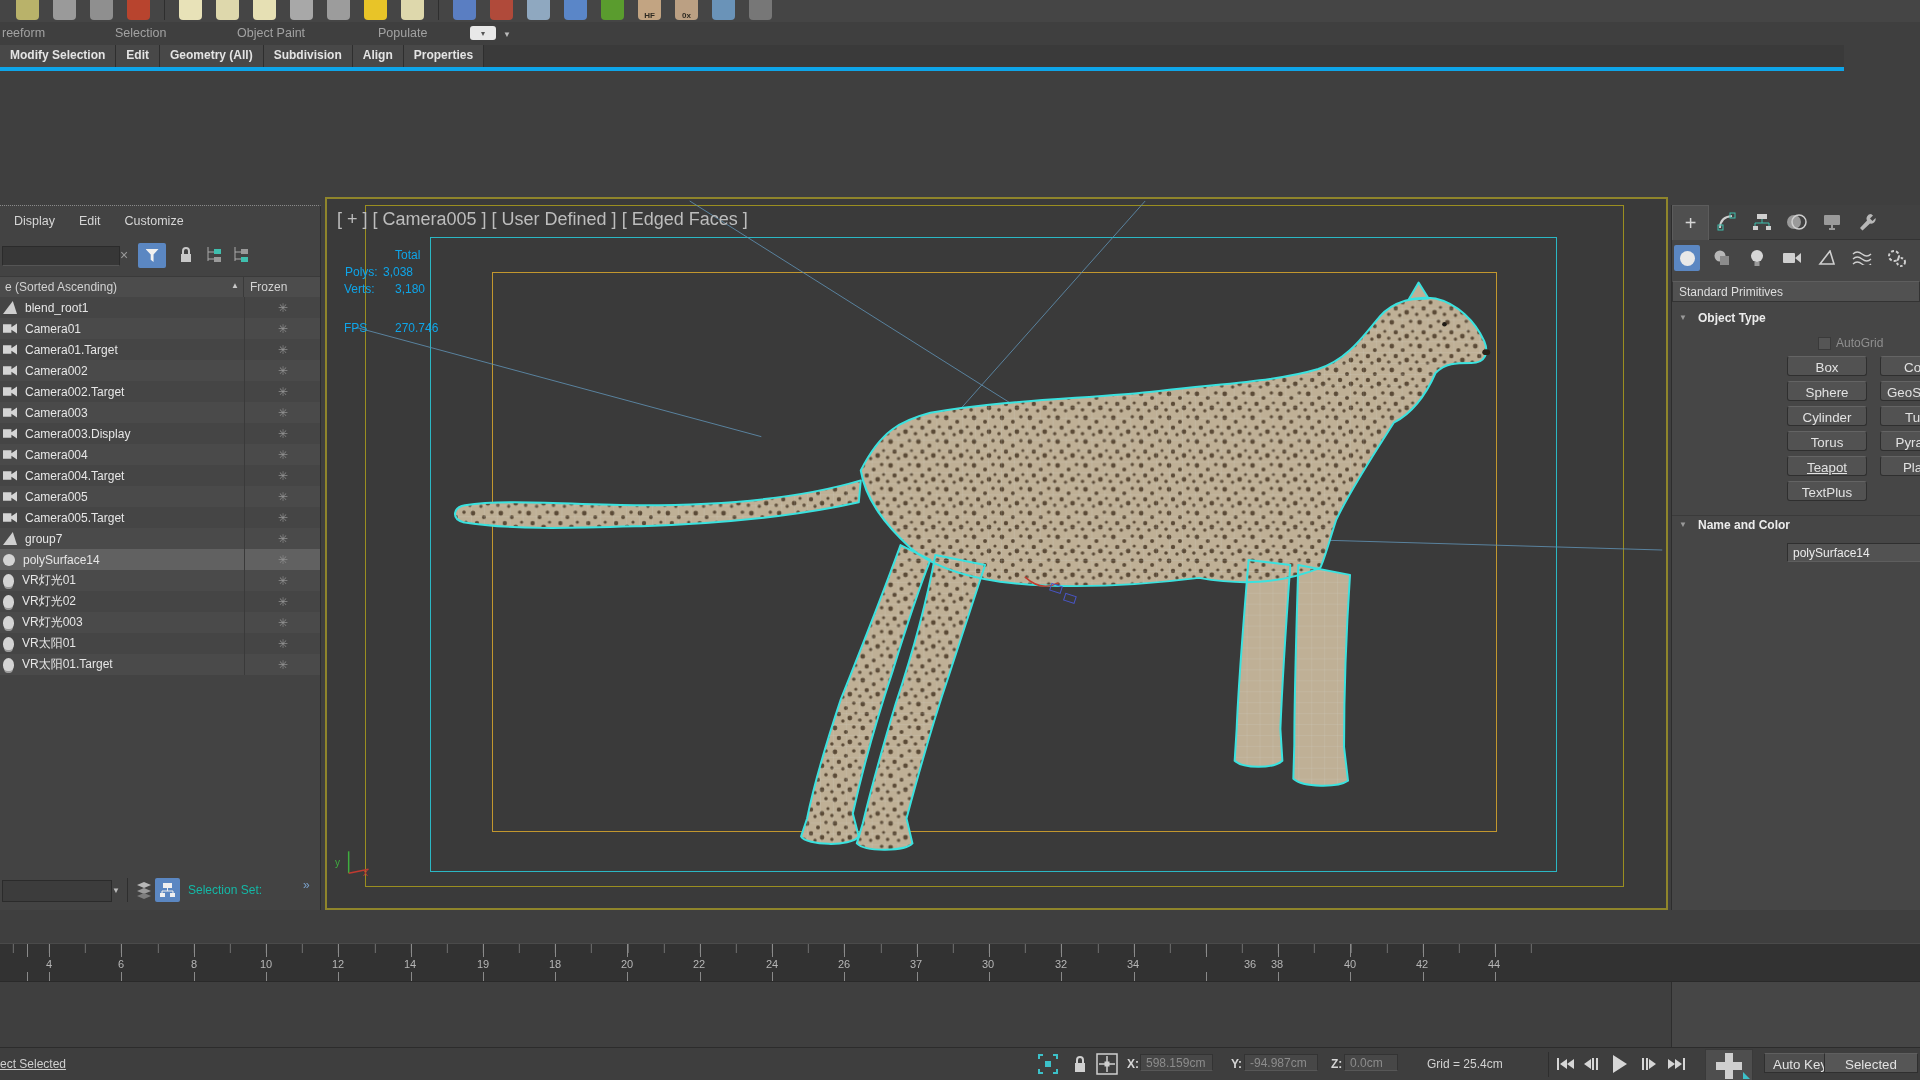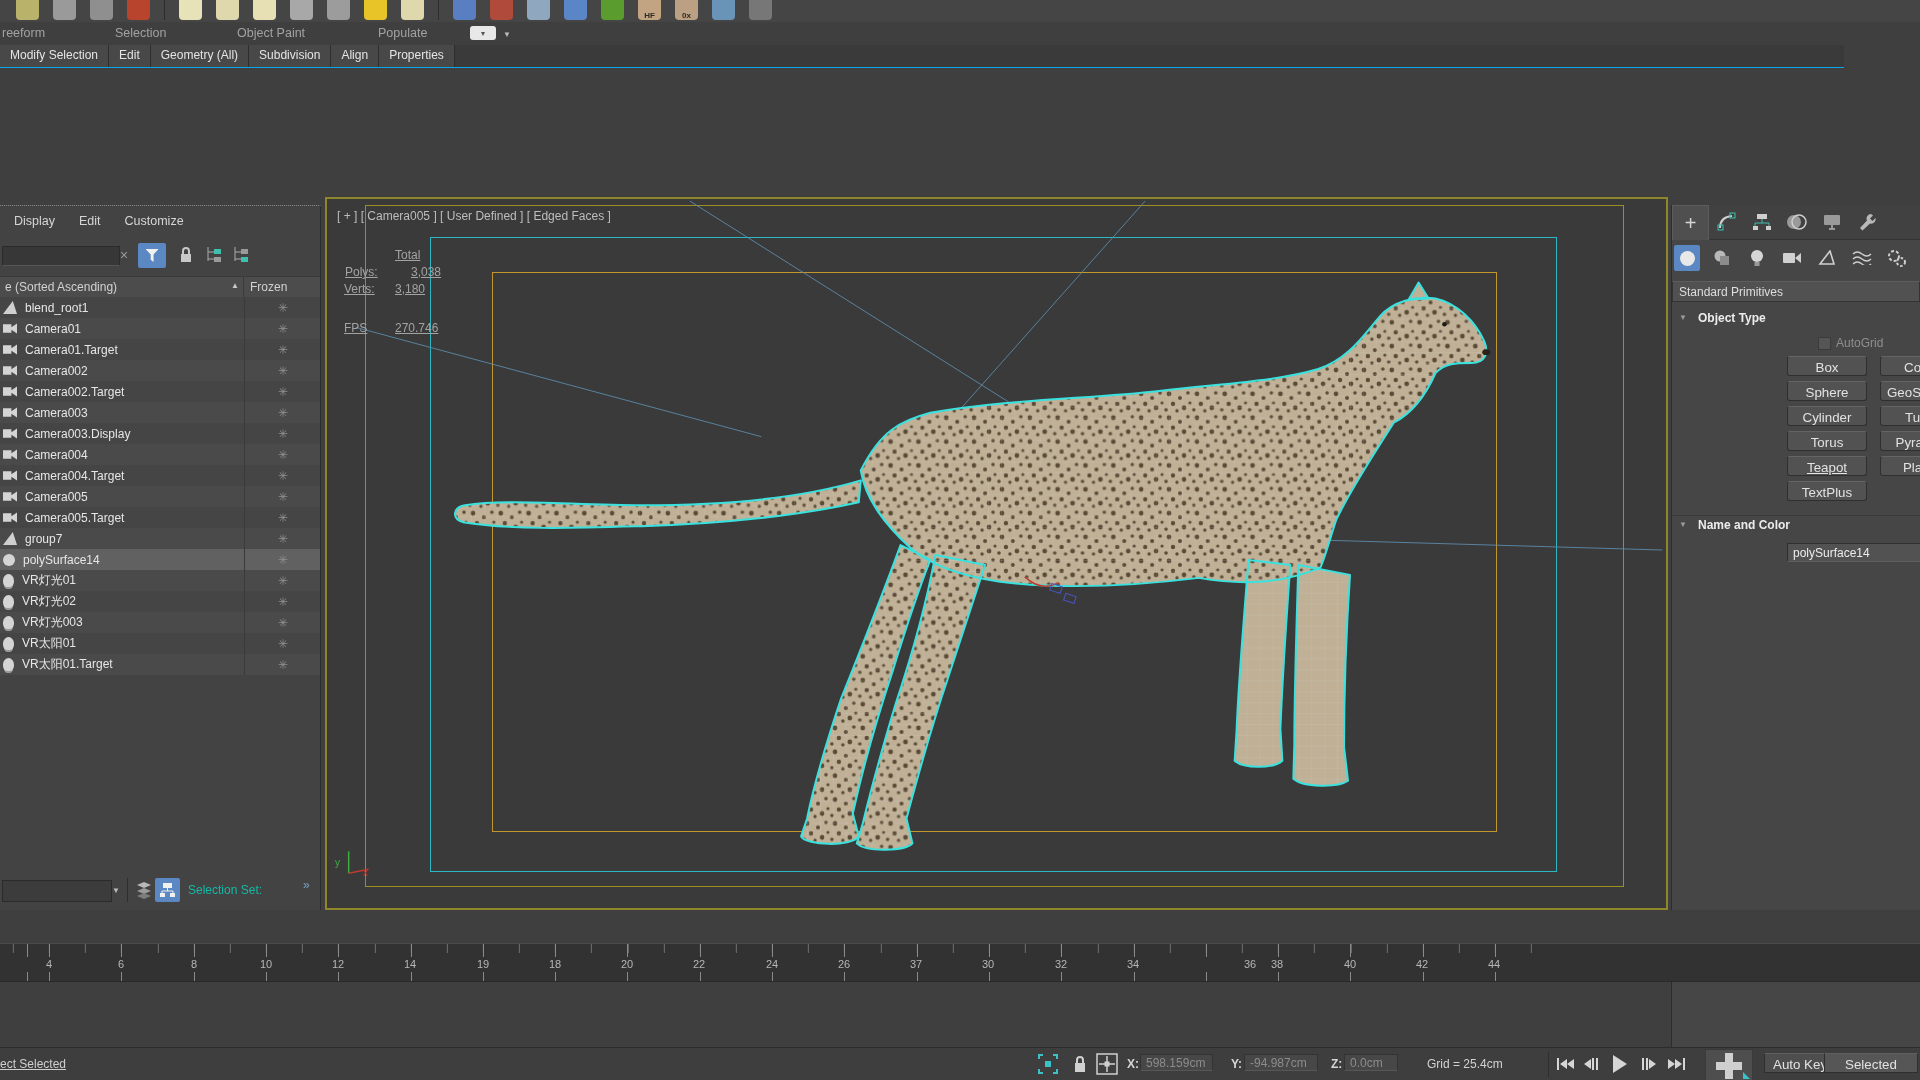--- a/index.html
+++ b/index.html
@@ -20,7 +20,7 @@
   #populate-flyout{left:470px;top:4px;width:26px;height:14px;background:#e8e8e8;border-radius:3px;
      display:flex;align-items:center;justify-content:center;color:#555;font-size:8px;}
   #populate-caret{left:503px;top:8px;color:#bbb;font-size:8px;}
-  #ribbon-row{left:0;top:45px;width:1844px;height:22px;background:#3a3a3a;border-bottom:1px solid #0ea5e9;display:flex;}
+  #ribbon-row{left:0;top:45px;width:1844px;height:22px;background:#3a3a3a;border-bottom:4px solid #0ea5e9;display:flex;font-weight:bold;}
   .rbtn{background:#484848;border-right:1px solid #2e2e2e;color:#e4e4e4;padding:3px 10px 0 10px;white-space:nowrap;}
 
   

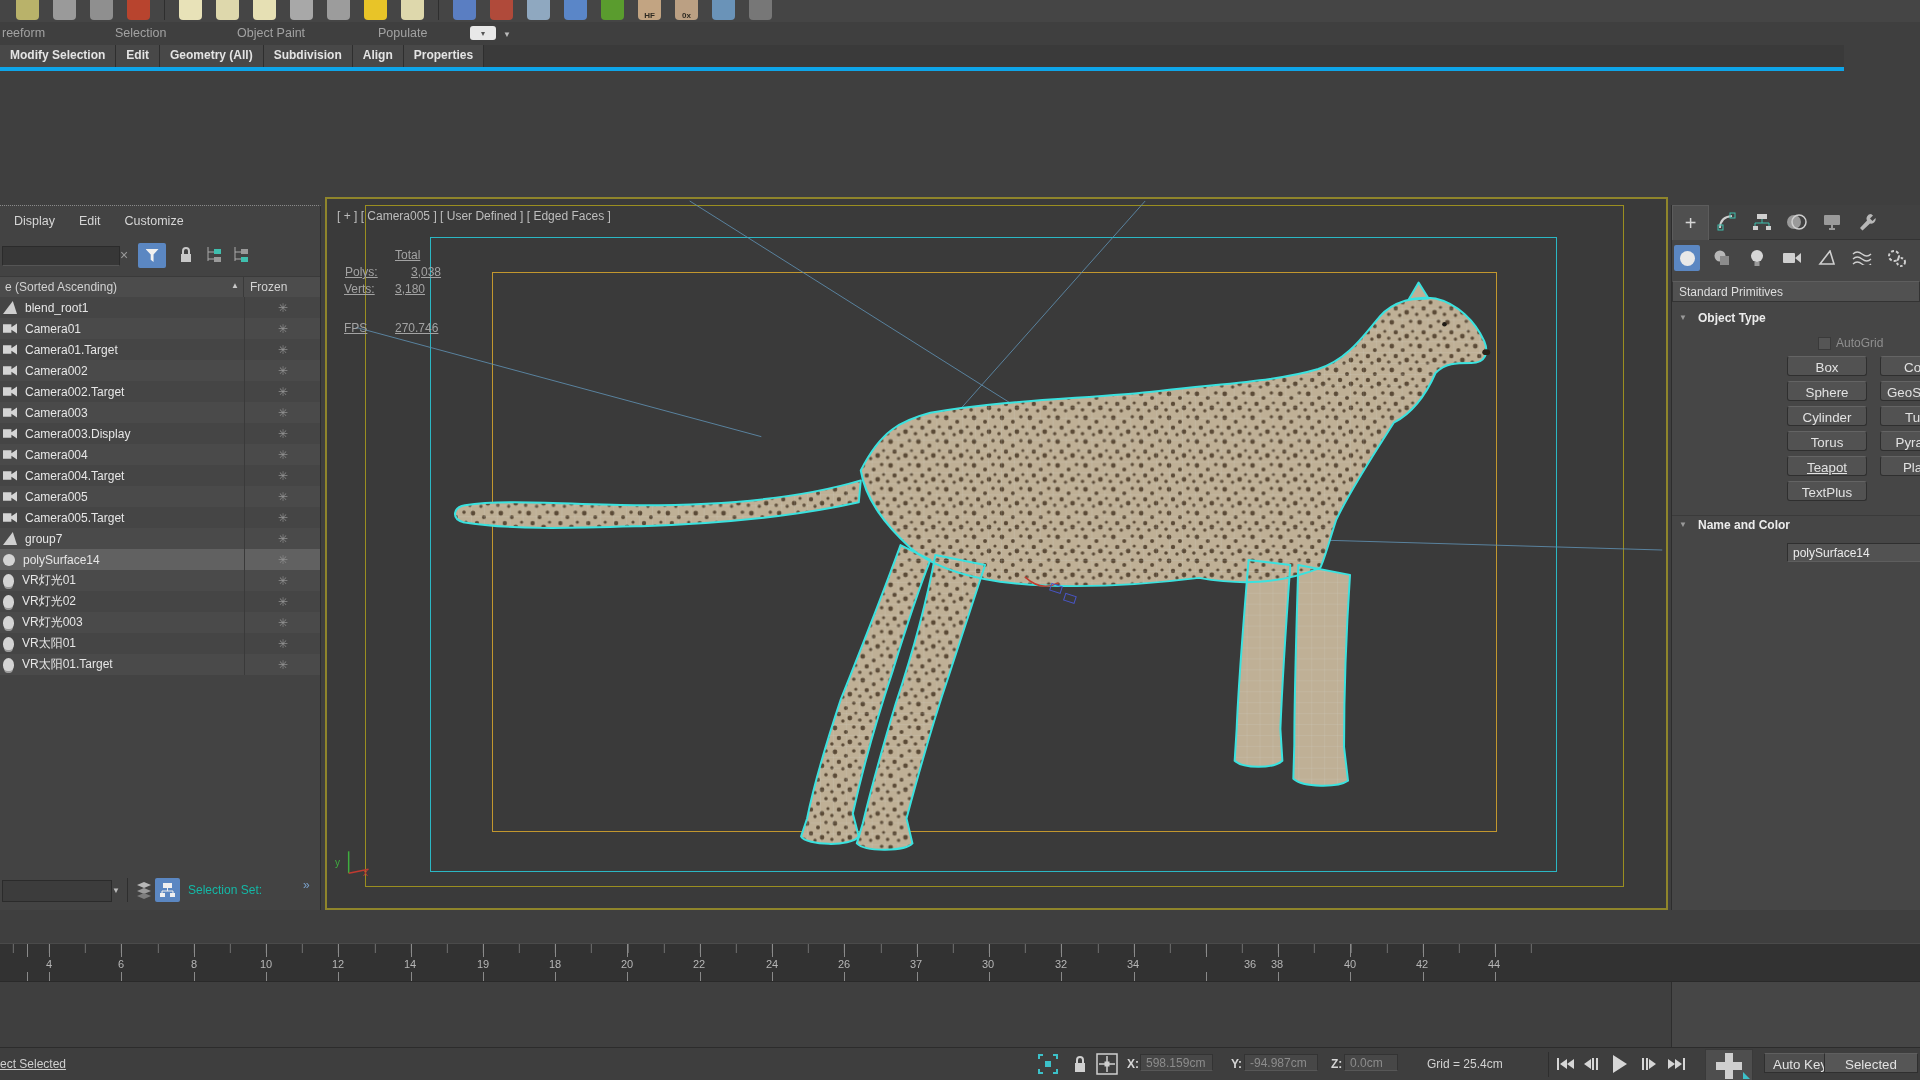--- a/index.html
+++ b/index.html
@@ -73,7 +73,7 @@
   #safe-live{left:38px;top:6px;width:1257px;height:680px;border:1px solid #9a8e20;}
   #safe-action{left:103px;top:38px;width:1125px;height:633px;border:1px solid #2bb7c4;}
   #safe-title{left:165px;top:73px;width:1003px;height:558px;border:1px solid #c2972e;}
-  #vp-label{position:absolute;left:10px;top:10px;color:#bdbdbd;font-size:12px;}
+  #vp-label{position:absolute;left:10px;top:10px;color:#bdbdbd;font-size:18px;}
   .stat{position:absolute;color:#a3a3a3;font-size:12px;white-space:nowrap;text-decoration:underline;}
   #vp-svg{position:absolute;left:0;top:0;}
   #axis-y{position:absolute;left:8px;top:658px;color:#3fae3f;font-size:10px;}

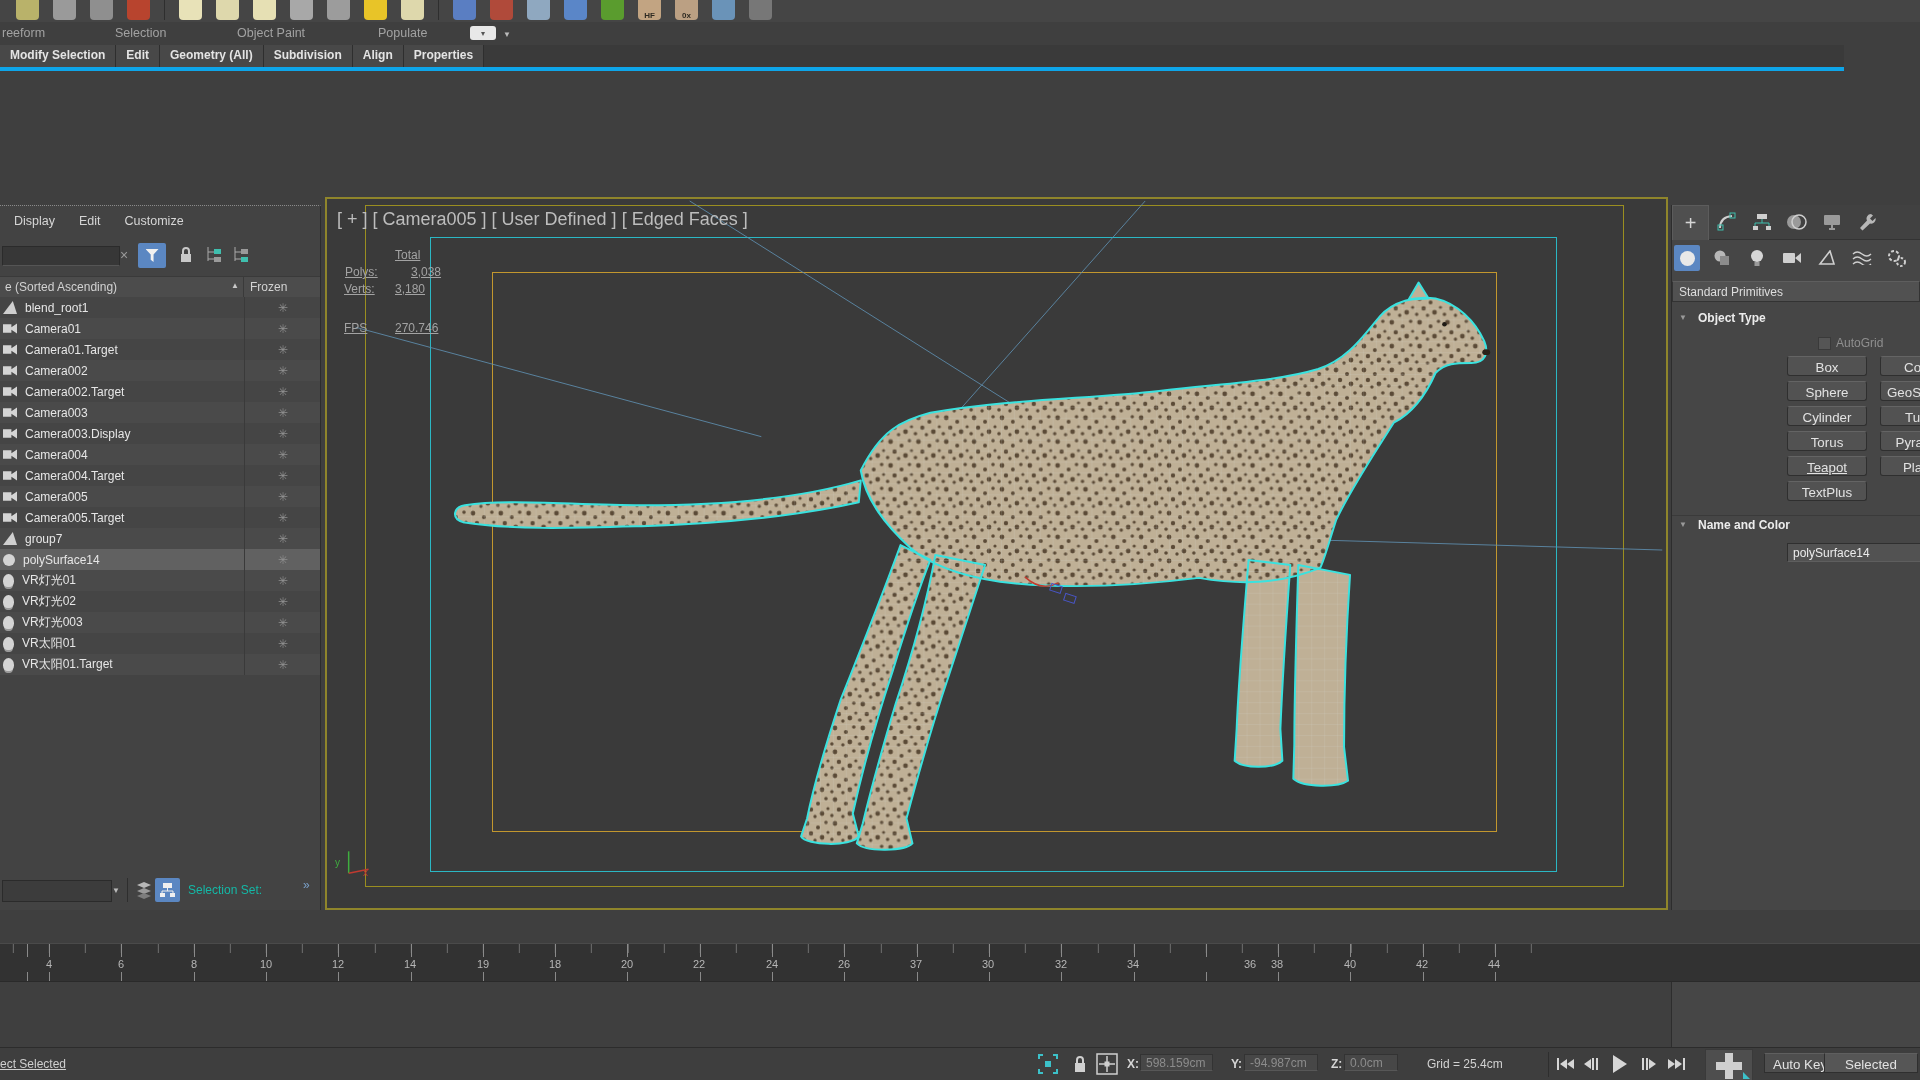--- a/index.html
+++ b/index.html
@@ -74,7 +74,7 @@
   #safe-action{left:103px;top:38px;width:1125px;height:633px;border:1px solid #2bb7c4;}
   #safe-title{left:165px;top:73px;width:1003px;height:558px;border:1px solid #c2972e;}
   #vp-label{position:absolute;left:10px;top:10px;color:#bdbdbd;font-size:18px;}
-  .stat{position:absolute;color:#a3a3a3;font-size:12px;white-space:nowrap;text-decoration:underline;}
+  .stat{position:absolute;color:#0ea5e9;font-size:12px;white-space:nowrap;}
   #vp-svg{position:absolute;left:0;top:0;}
   #axis-y{position:absolute;left:8px;top:658px;color:#3fae3f;font-size:10px;}
   #axis-x{position:absolute;left:36px;top:668px;color:#c03a30;font-size:10px;}

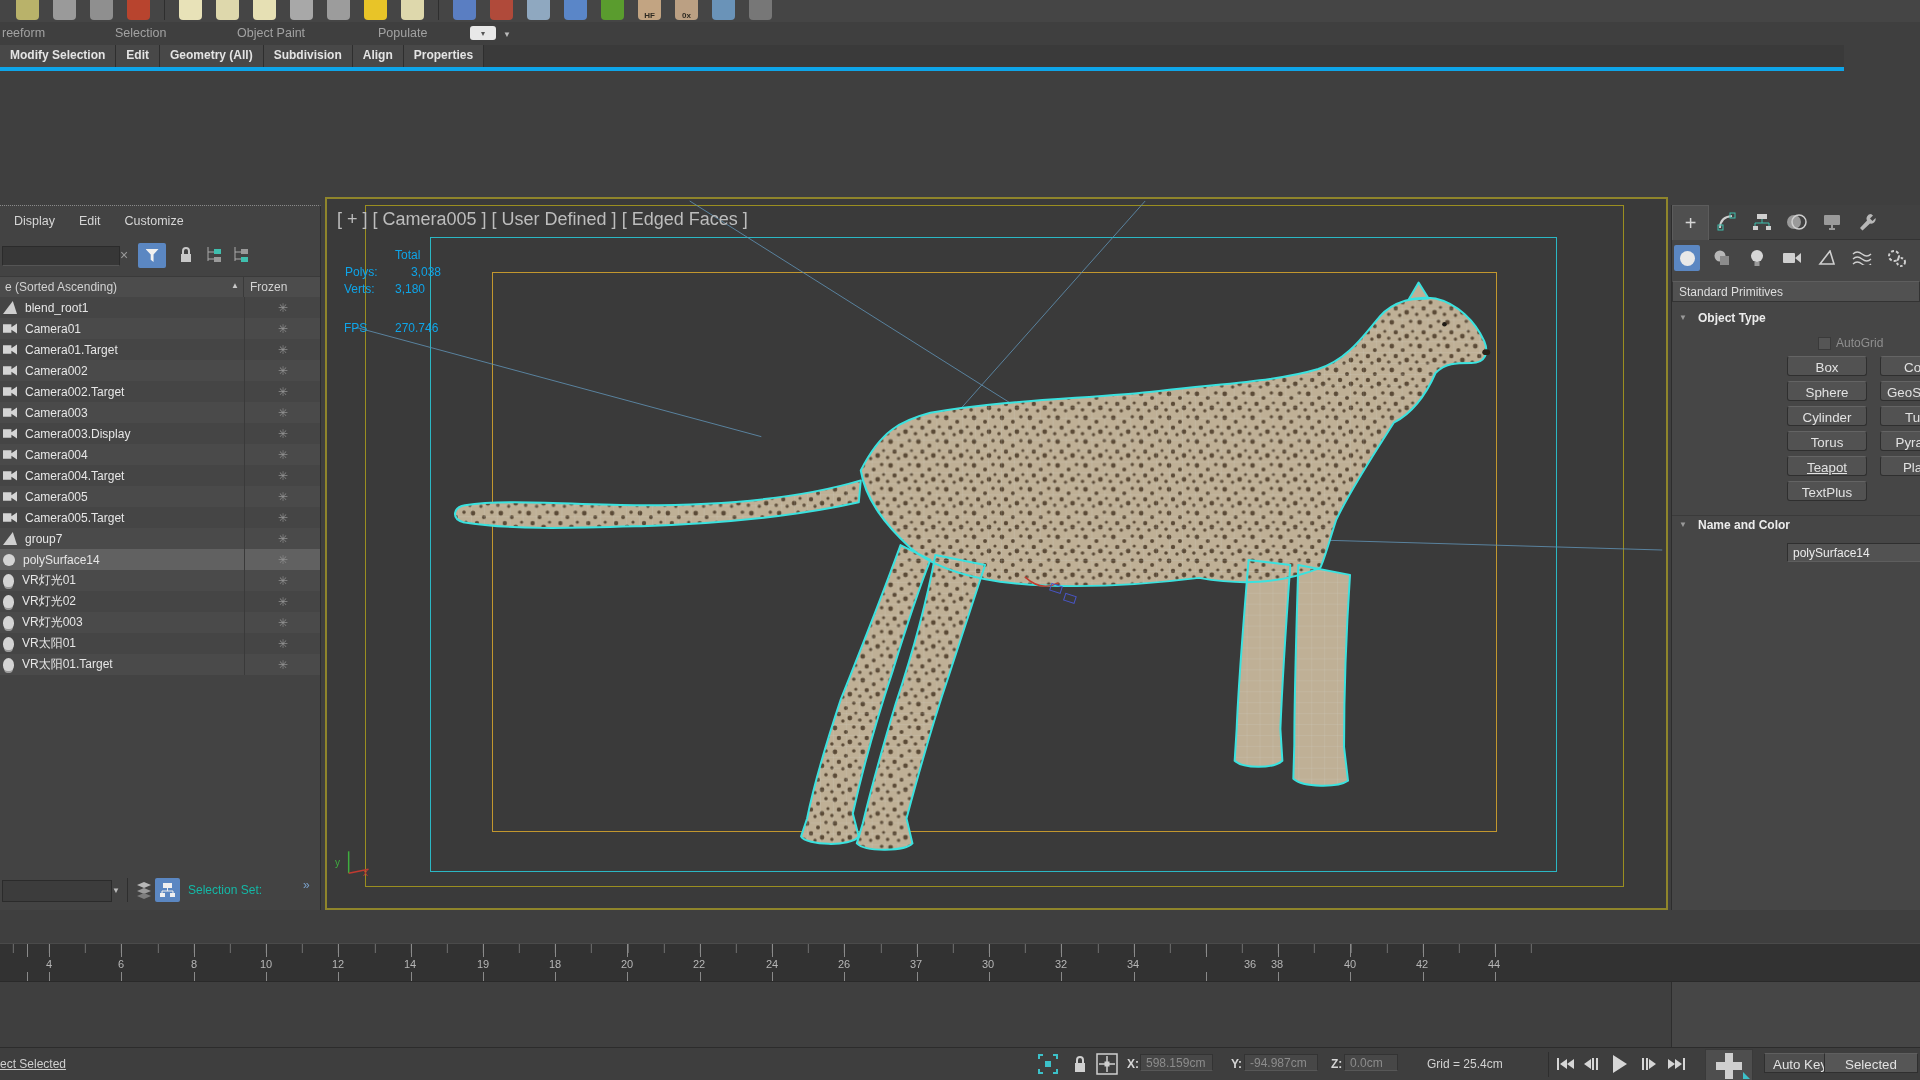--- a/index.html
+++ b/index.html
@@ -525,7 +525,7 @@
   <span id="vp-label">[ + ] [ Camera005 ] [ User Defined ] [ Edged Faces ]</span>
   <span class="stat" style="left:68px;top:49px">Total</span>
   <span class="stat" style="left:18px;top:66px">Polys:</span>
-  <span class="stat" style="left:84px;top:66px">3,038</span>
+  <span class="stat" style="left:56px;top:66px">3,038</span>
   <span class="stat" style="left:17px;top:83px">Verts:</span>
   <span class="stat" style="left:68px;top:83px">3,180</span>
   <span class="stat" style="left:17px;top:122px">FPS</span>

